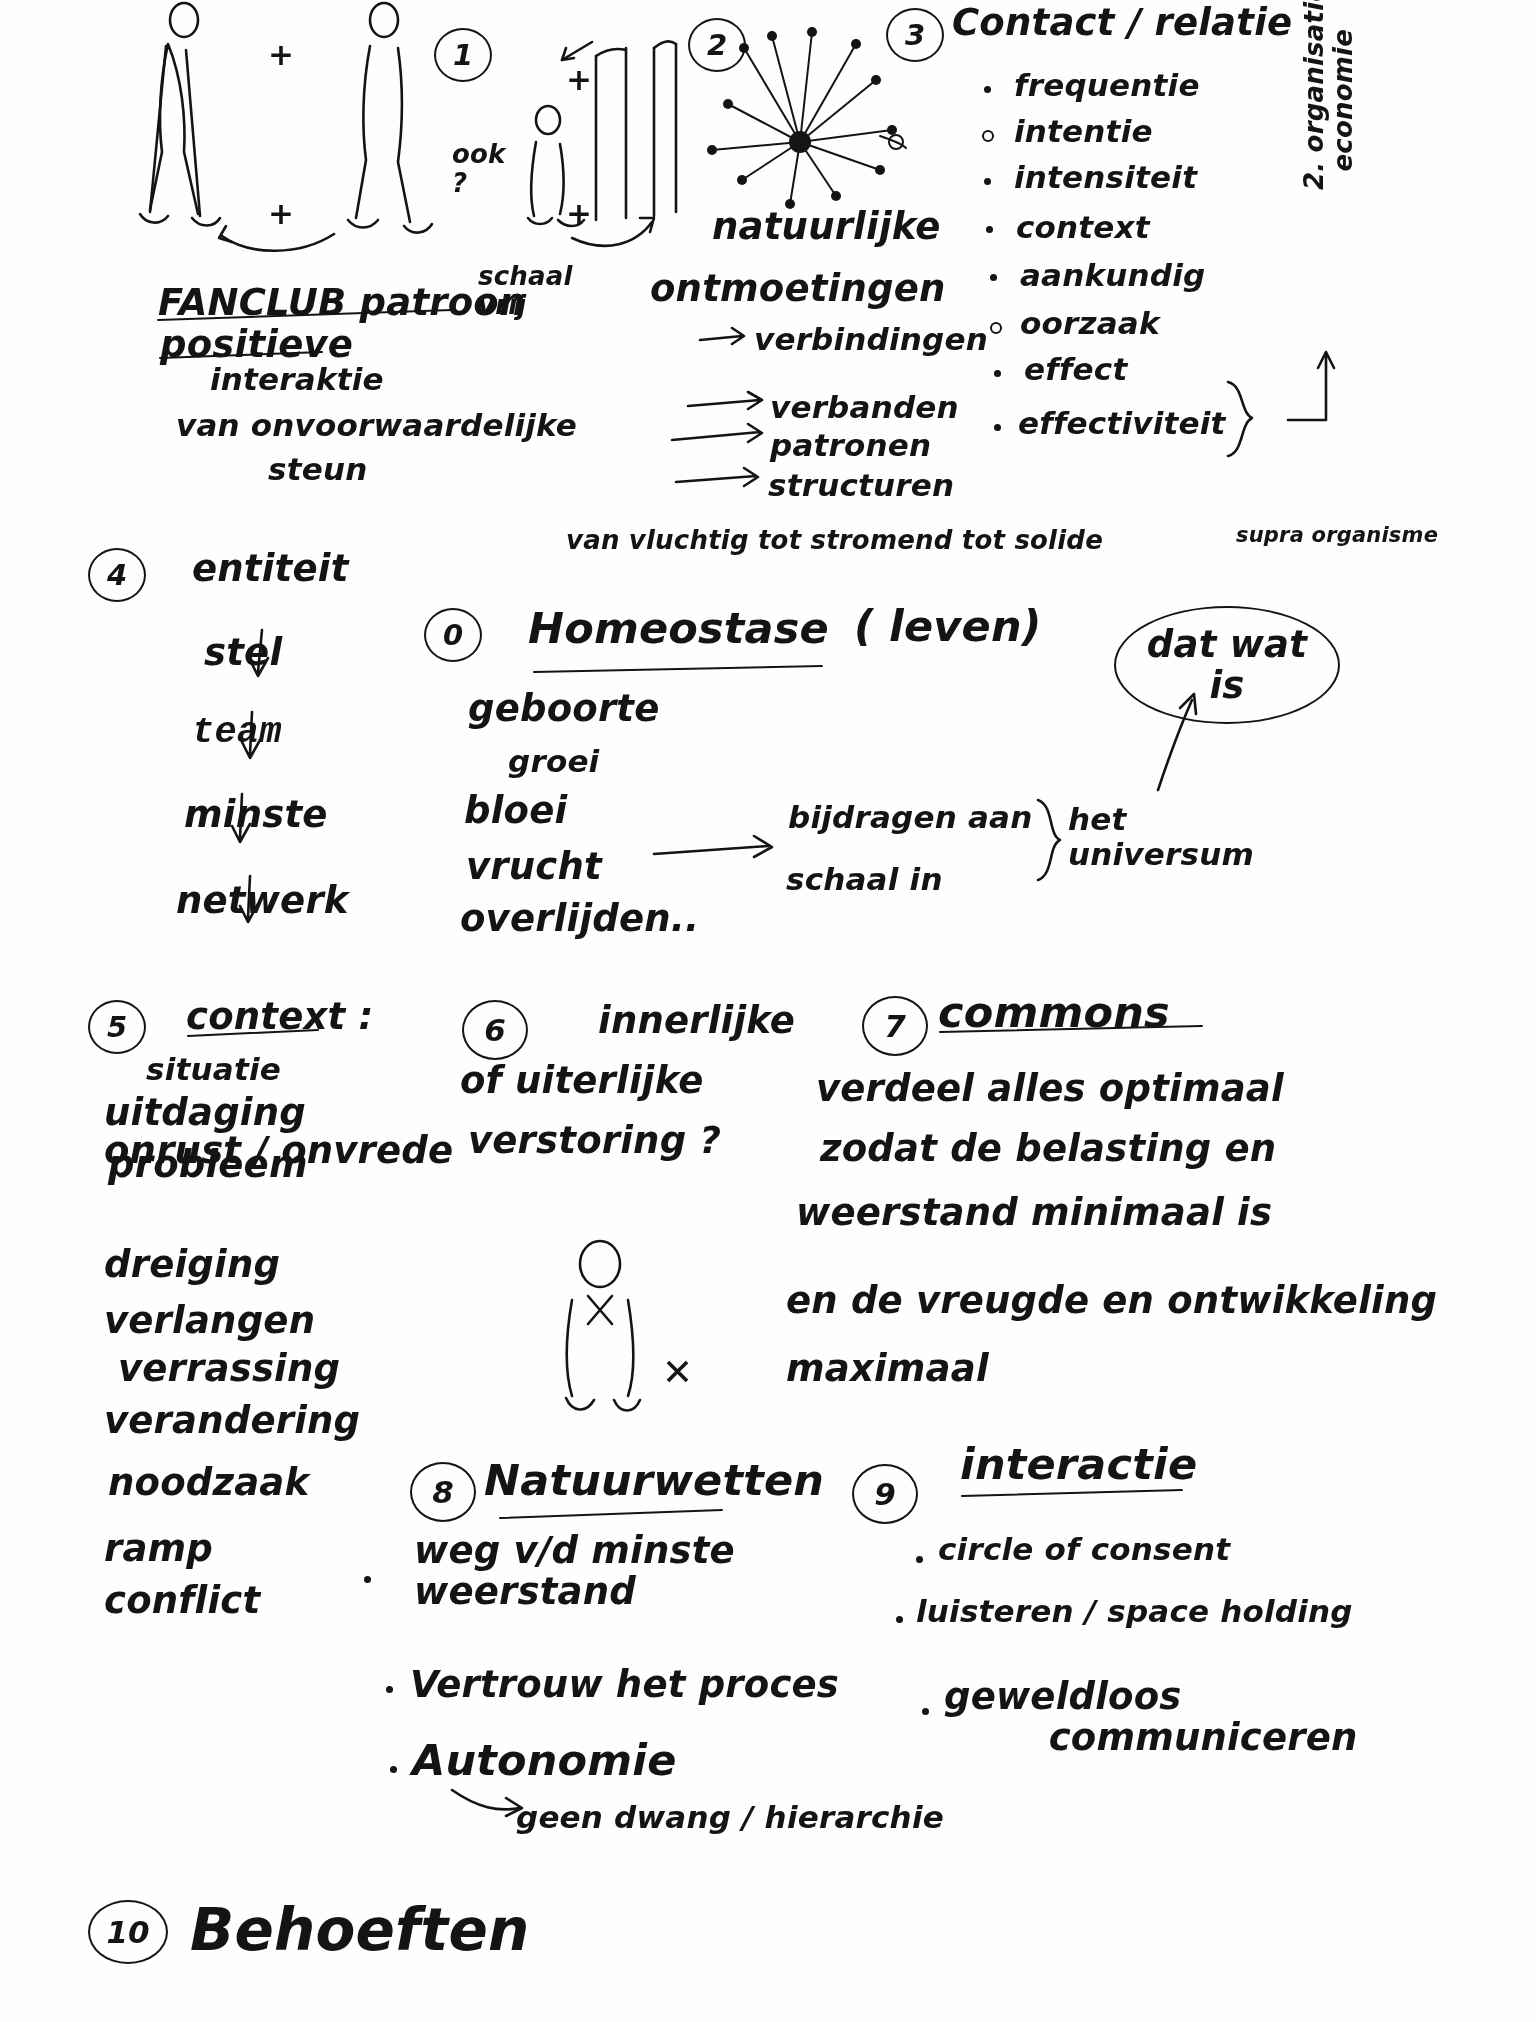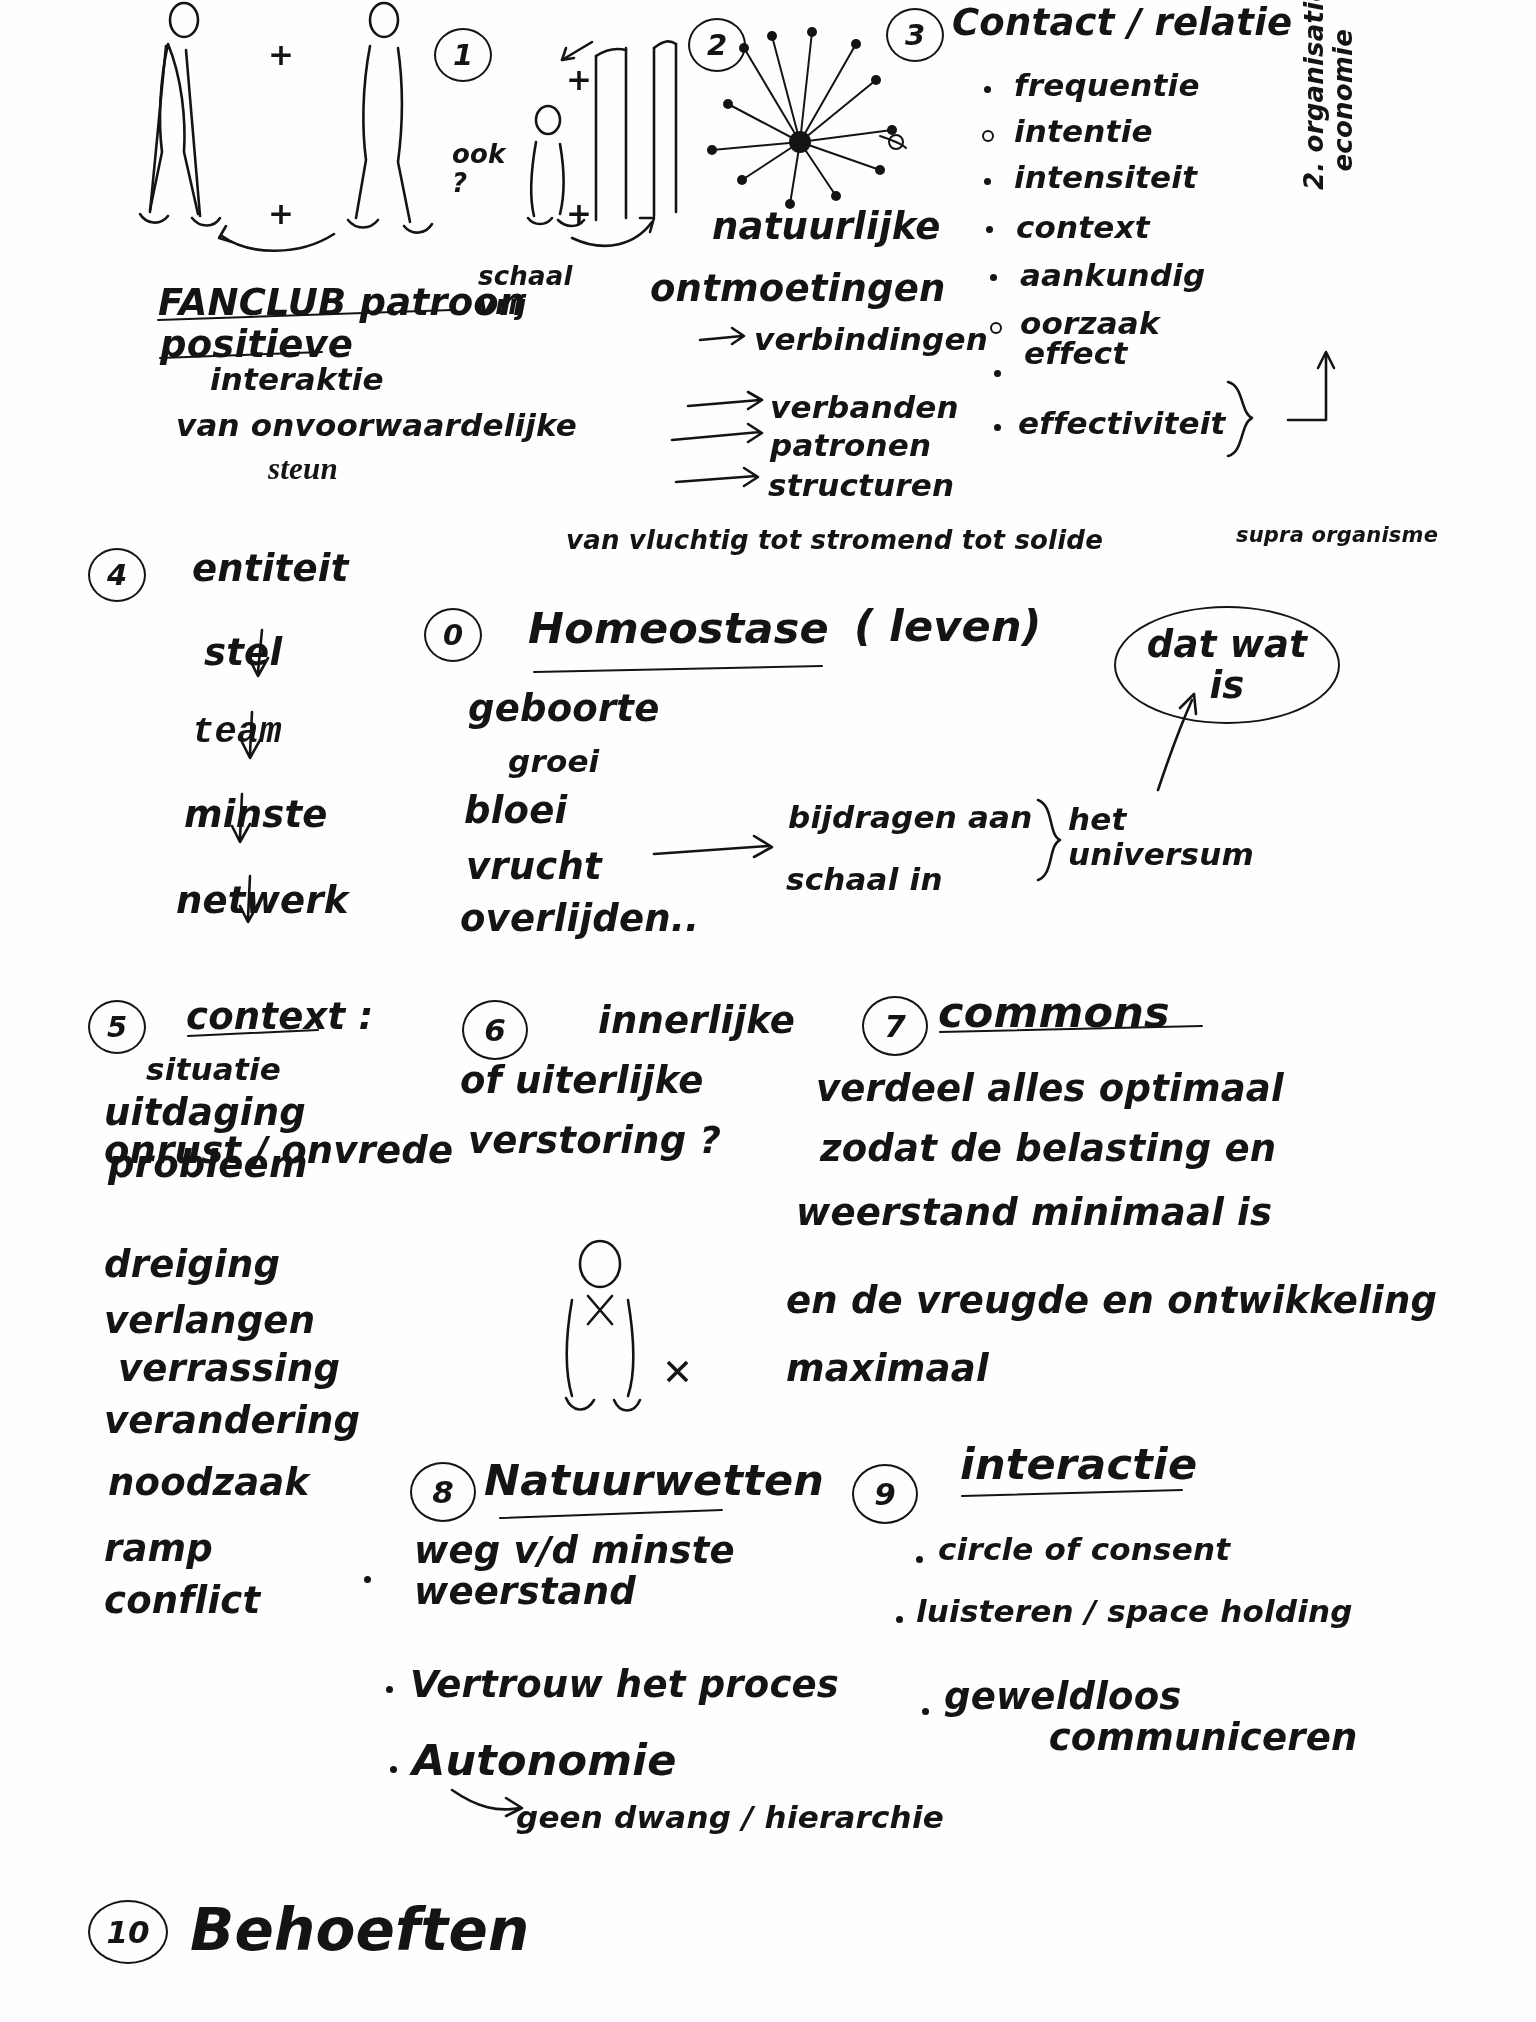--- a/index.html
+++ b/index.html
@@ -257,7 +257,7 @@
   <div class="hw ink lg" style="left:1020px; top:306px;">oorzaak</div>
 
   <span class="bullet" style="left:994px; top:370px;"></span>
-  <div class="hw ink lg" style="left:1024px; top:336px;">effect</div>
+  <div class="hw ink lg" style="left:1024px; top:352px;">effect</div>
 
   <span class="bullet" style="left:994px; top:424px;"></span>
   <div class="hw ink lg" style="left:1018px; top:406px;">effectiviteit</div>

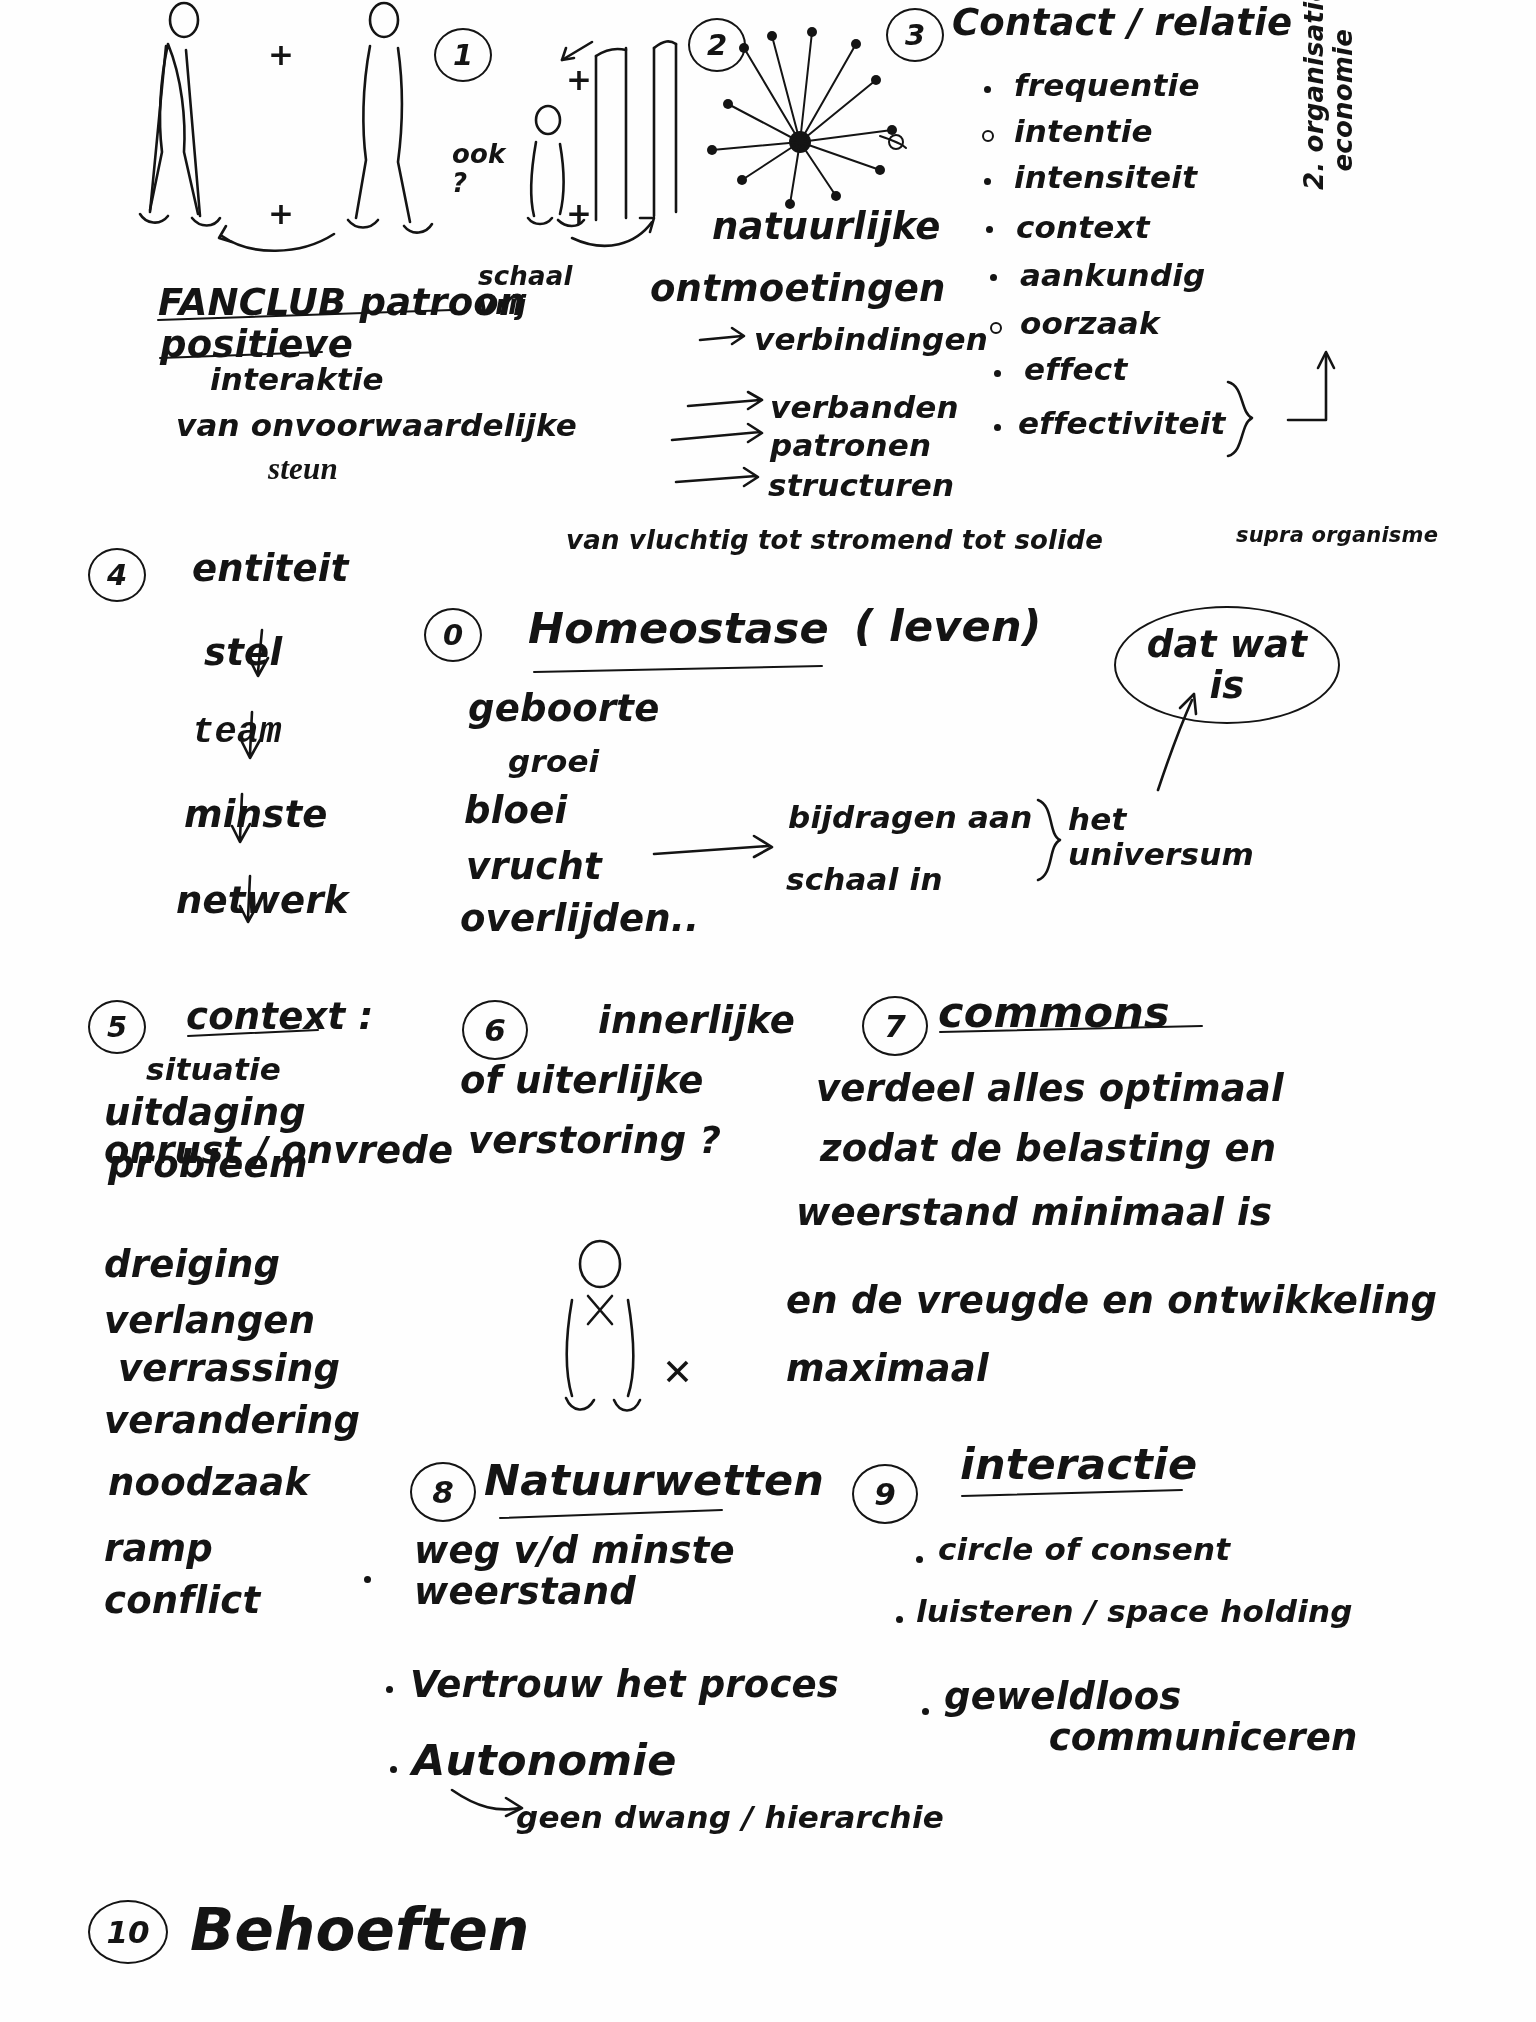--- a/index.html
+++ b/index.html
@@ -223,7 +223,7 @@
   <div class="hw ink xl" style="left:160px; top:324px;">positieve</div>
   <div class="hw ink lg" style="left:210px; top:362px;">interaktie</div>
   <div class="hw ink lg" style="left:176px; top:408px;">van onvoorwaardelijke</div>
-  <div class="hw ink lg" style="left:268px; top:452px;font-family:Liberation Serif, serif;">steun</div>
+  <div class="hw ink lg" style="left:268px; top:452px;">steun</div>
 
   <div class="circ s2" style="left:688px; top:18px;">2</div>
   <div class="hw ink xl" style="left:712px; top:206px;">natuurlijke</div>

